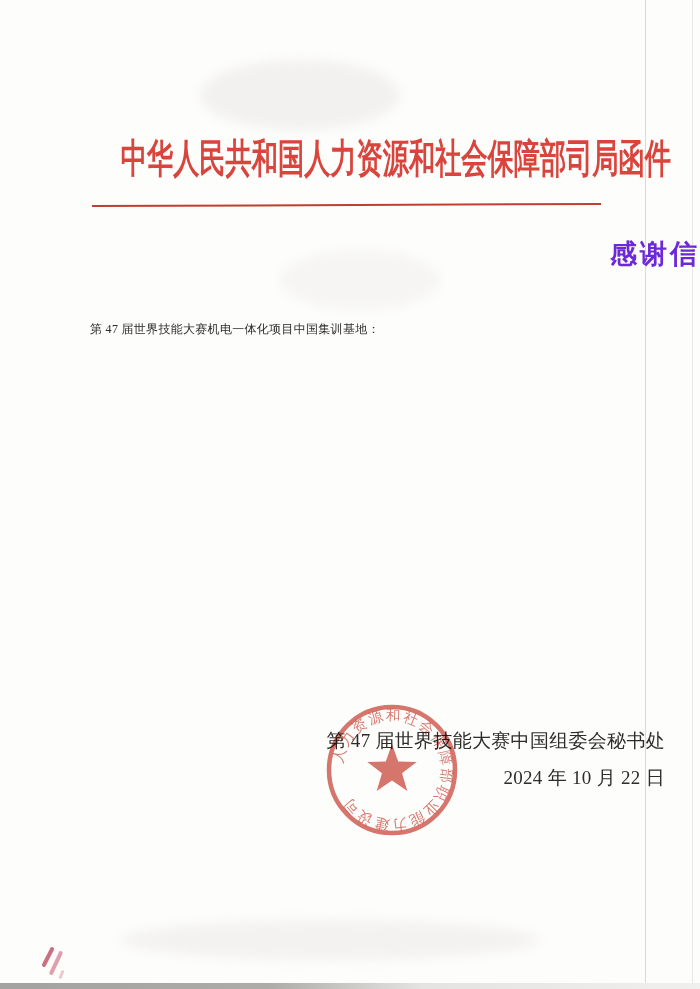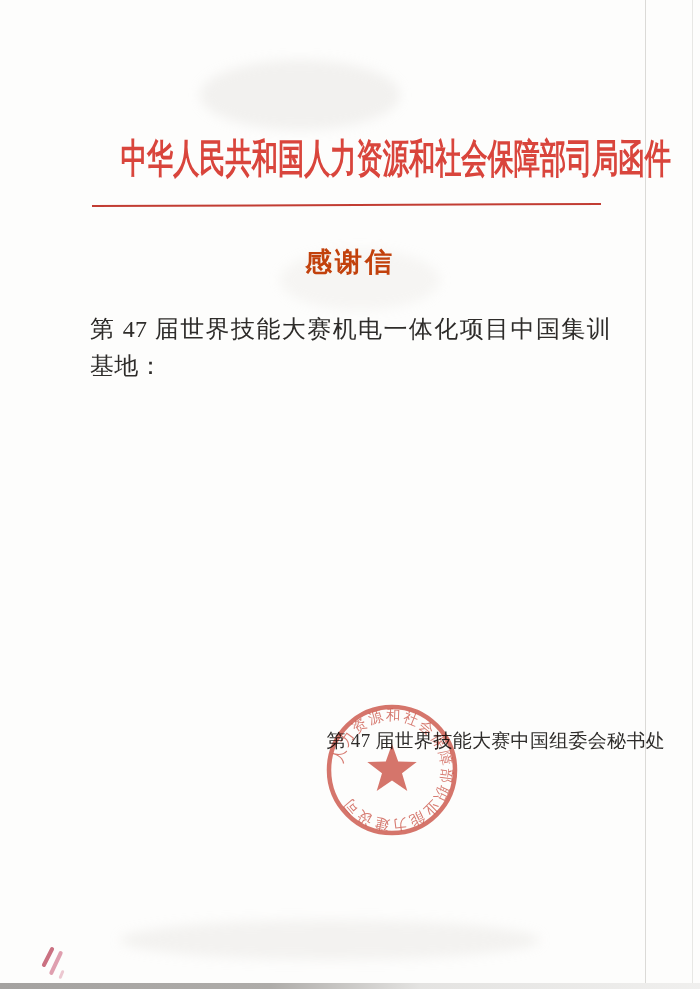--- a/index.html
+++ b/index.html
@@ -46,9 +46,9 @@
 
   
   .doc-title{
-    position:absolute;left:0;top:244px;width:700px;
-    text-align:center;
-    font-size:27px;font-weight:bold;color:#c2410c;
+    position:absolute;left:0;top:236px;width:700px;
+    text-align:right;
+    font-size:27px;font-weight:bold;color:#6d28d9;
     letter-spacing:3px;
   }
   .letter-body{

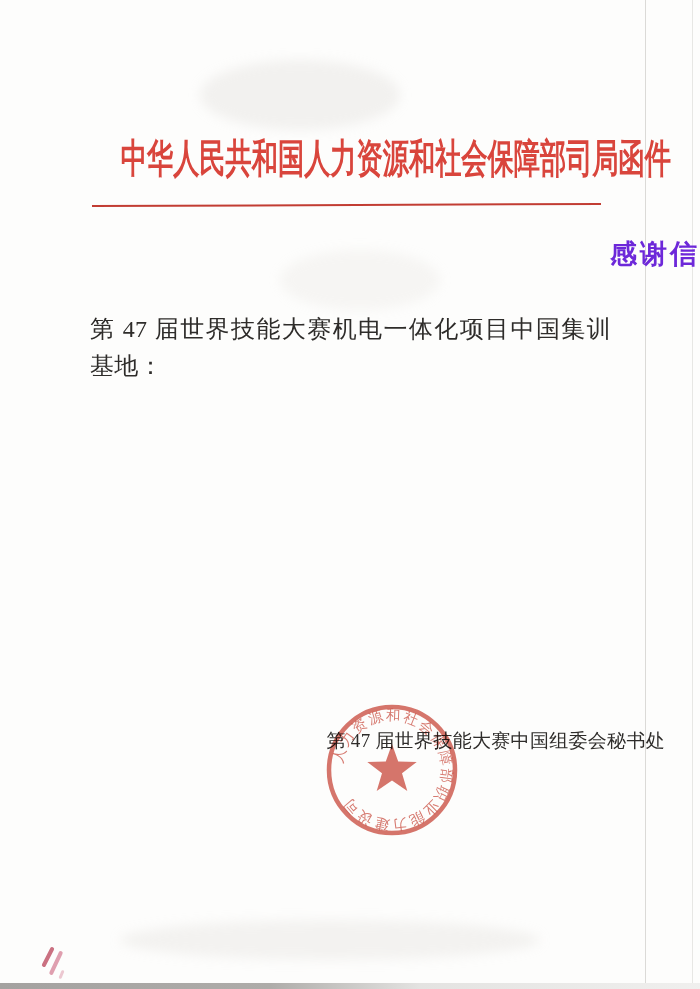--- a/index.html
+++ b/index.html
@@ -53,7 +53,7 @@
   }
   .letter-body{
     position:absolute;left:90px;top:311px;width:521px;
-    font-size:24px;line-height:37px;
+    font-size:12px;line-height:37px;
     text-align:justify;
     letter-spacing:.3px;
   }

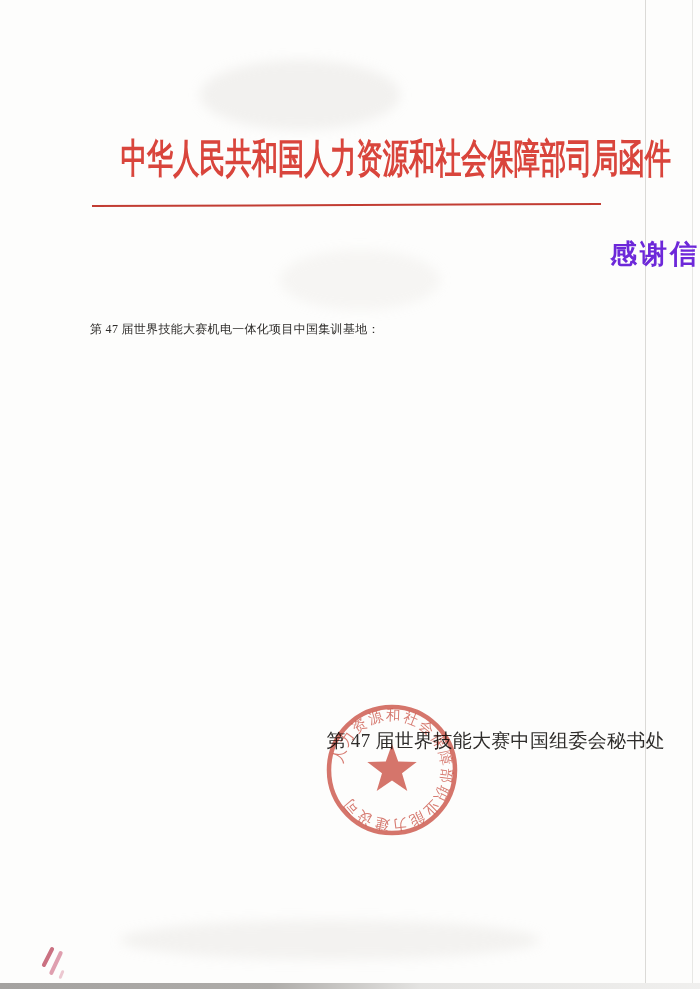--- a/index.html
+++ b/index.html
@@ -99,6 +99,7 @@
 
   <div class="sig-block">
     <div>第 47 届世界技能大赛中国组委会秘书处</div>
+    <div>2024 年 10 月 22 日</div>
   </div>
 
   <svg class="seal" viewBox="0 0 140 140" width="140" height="140">

